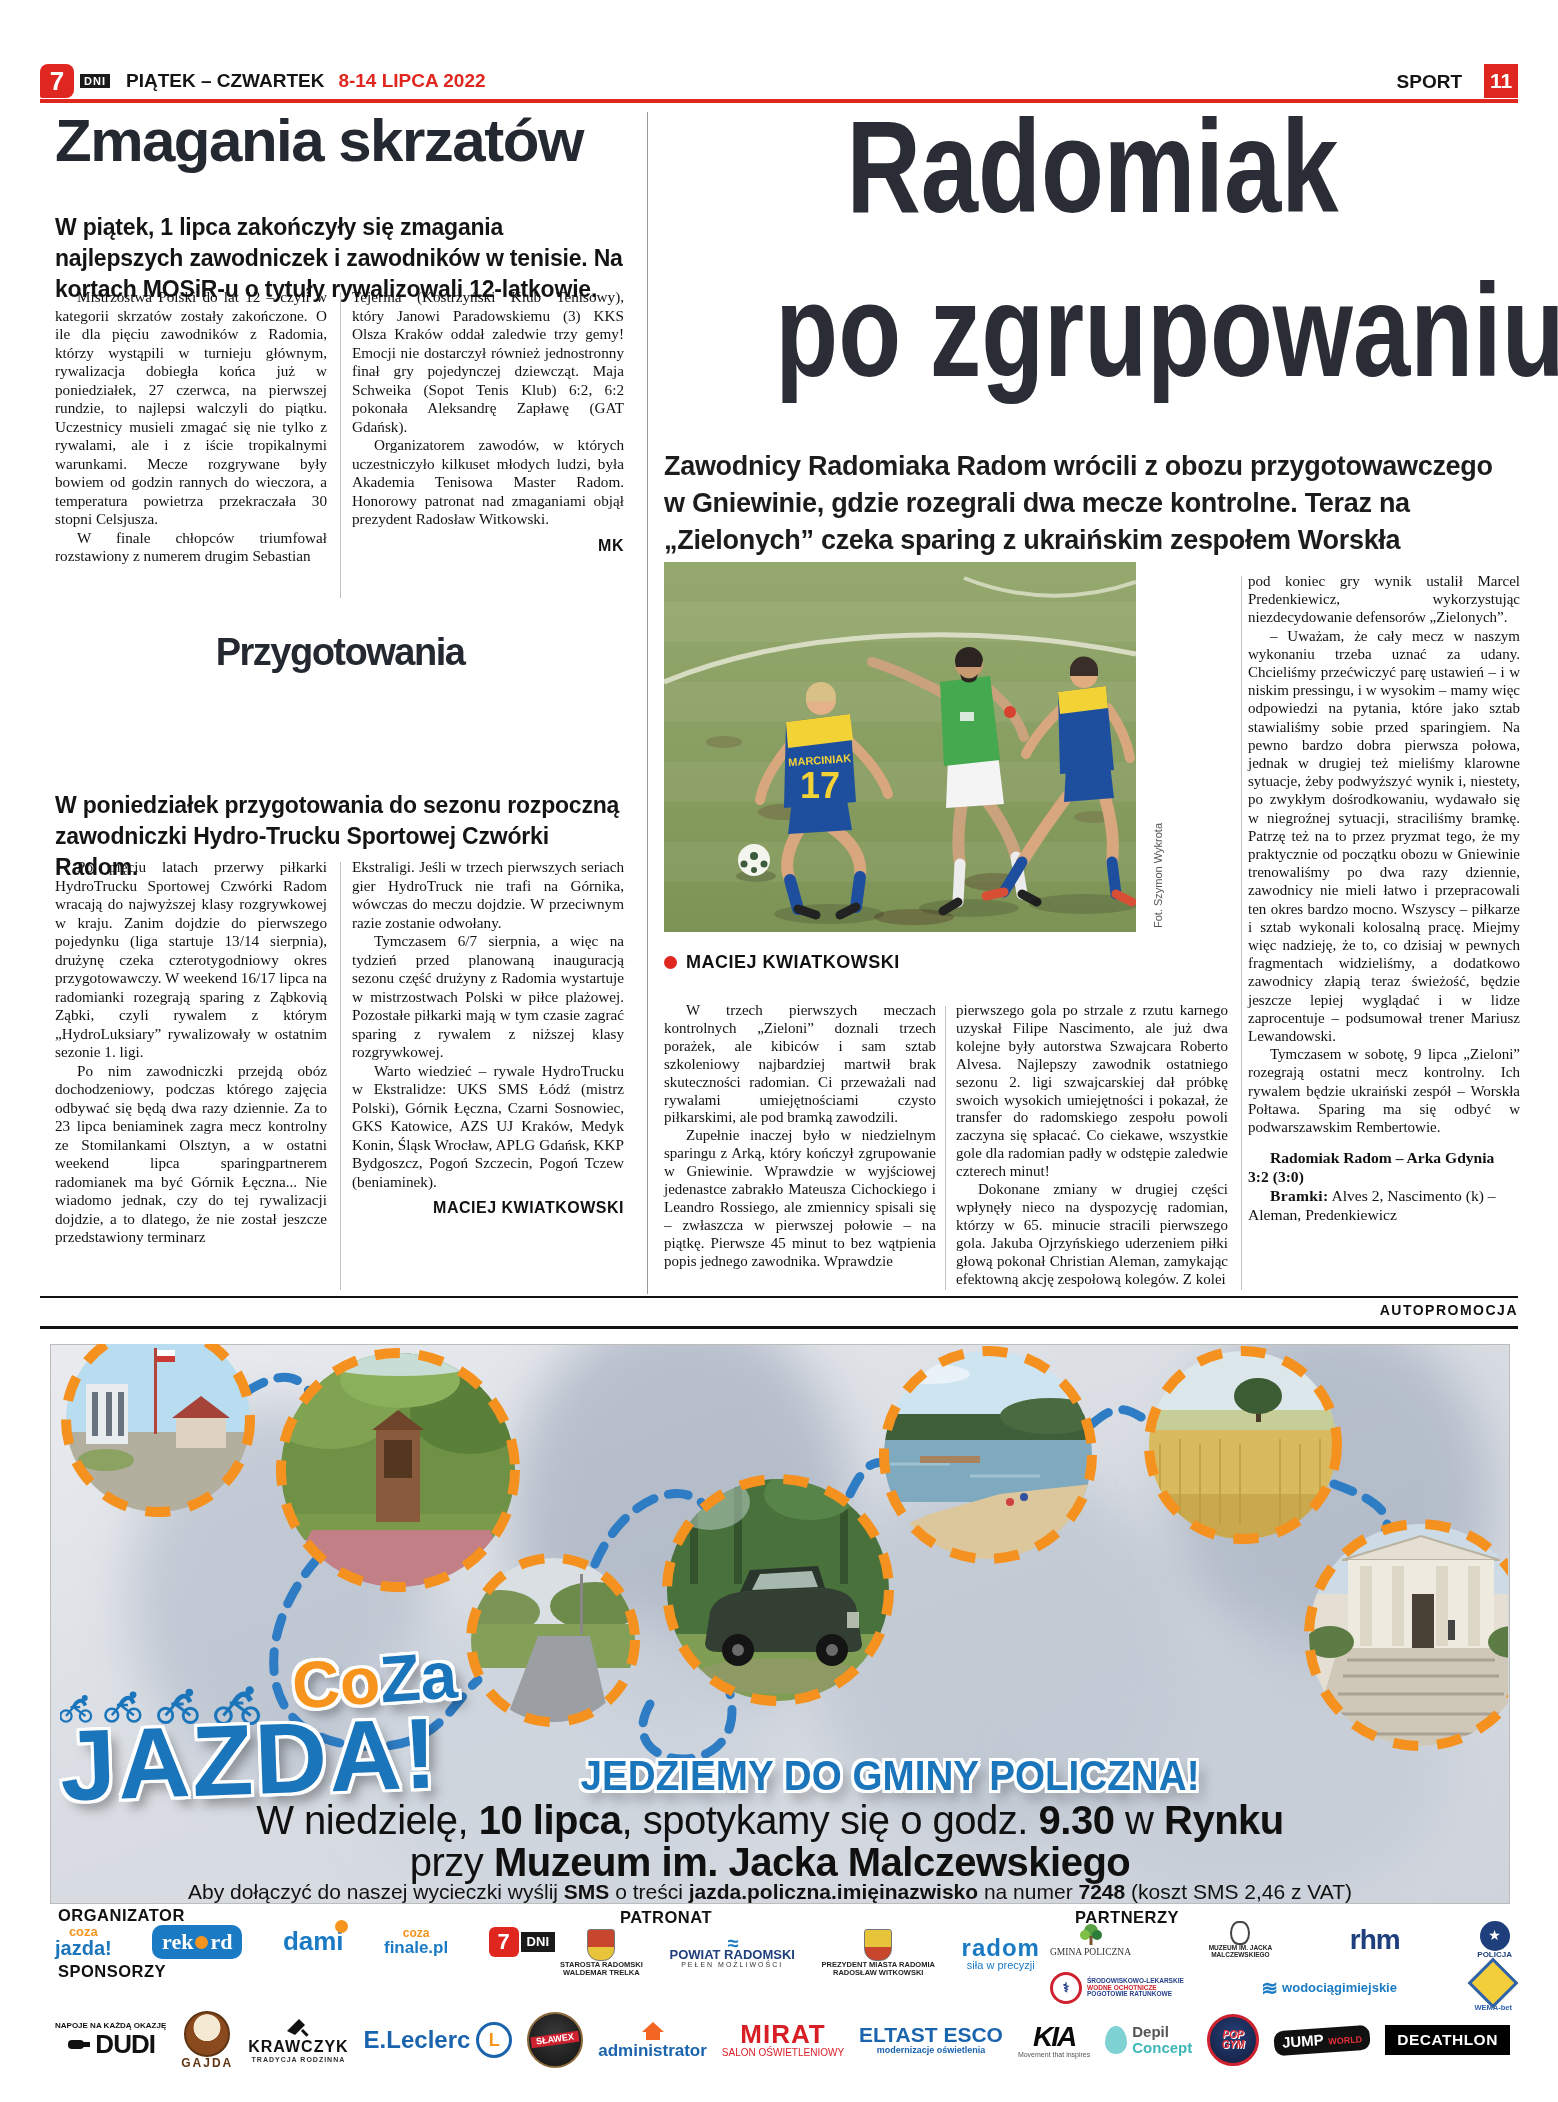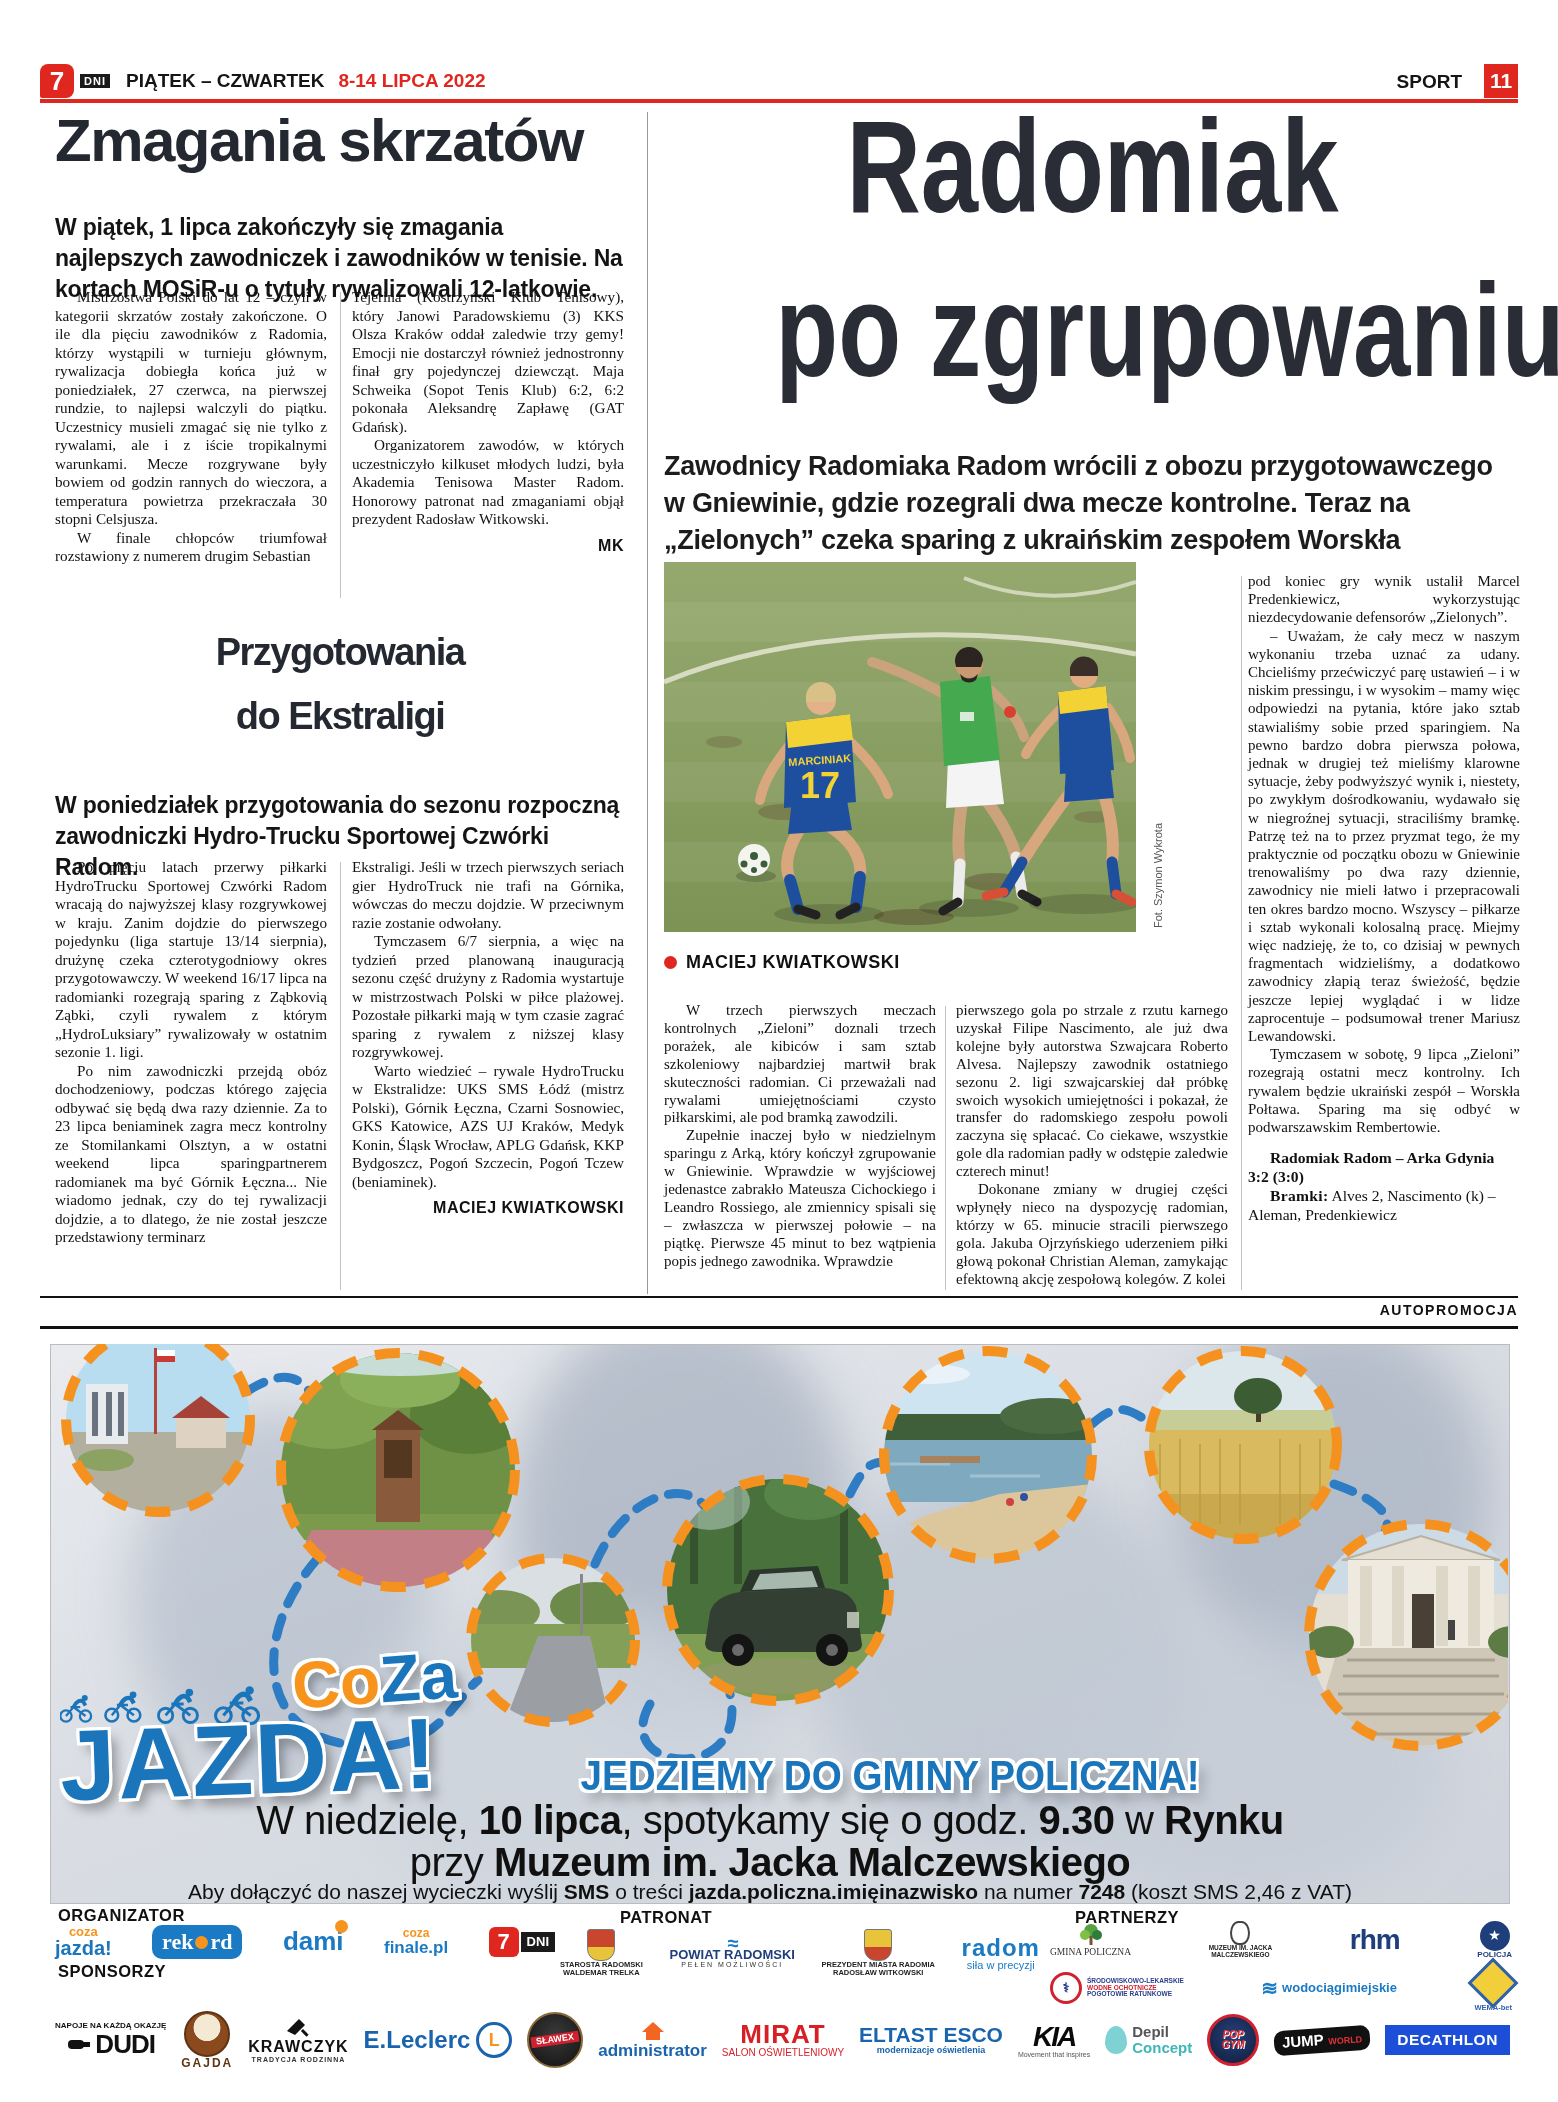--- a/index.html
+++ b/index.html
@@ -100,7 +100,6 @@
 
   <div class="abs h1" style="left:55px;top:620px;width:570px;font-size:38px;line-height:64px;text-align:center;">
     <div>Przygotowania</div>
-    <div>do Ekstraligi</div>
   </div>
   <div class="abs lead" style="left:55px;top:790px;width:572px;">W poniedziałek przygotowania do sezonu rozpoczną zawodniczki Hydro-Trucku Sportowej Czwórki Radom.</div>
   <div class="abs bodycol" style="left:55px;top:858px;width:272px;">

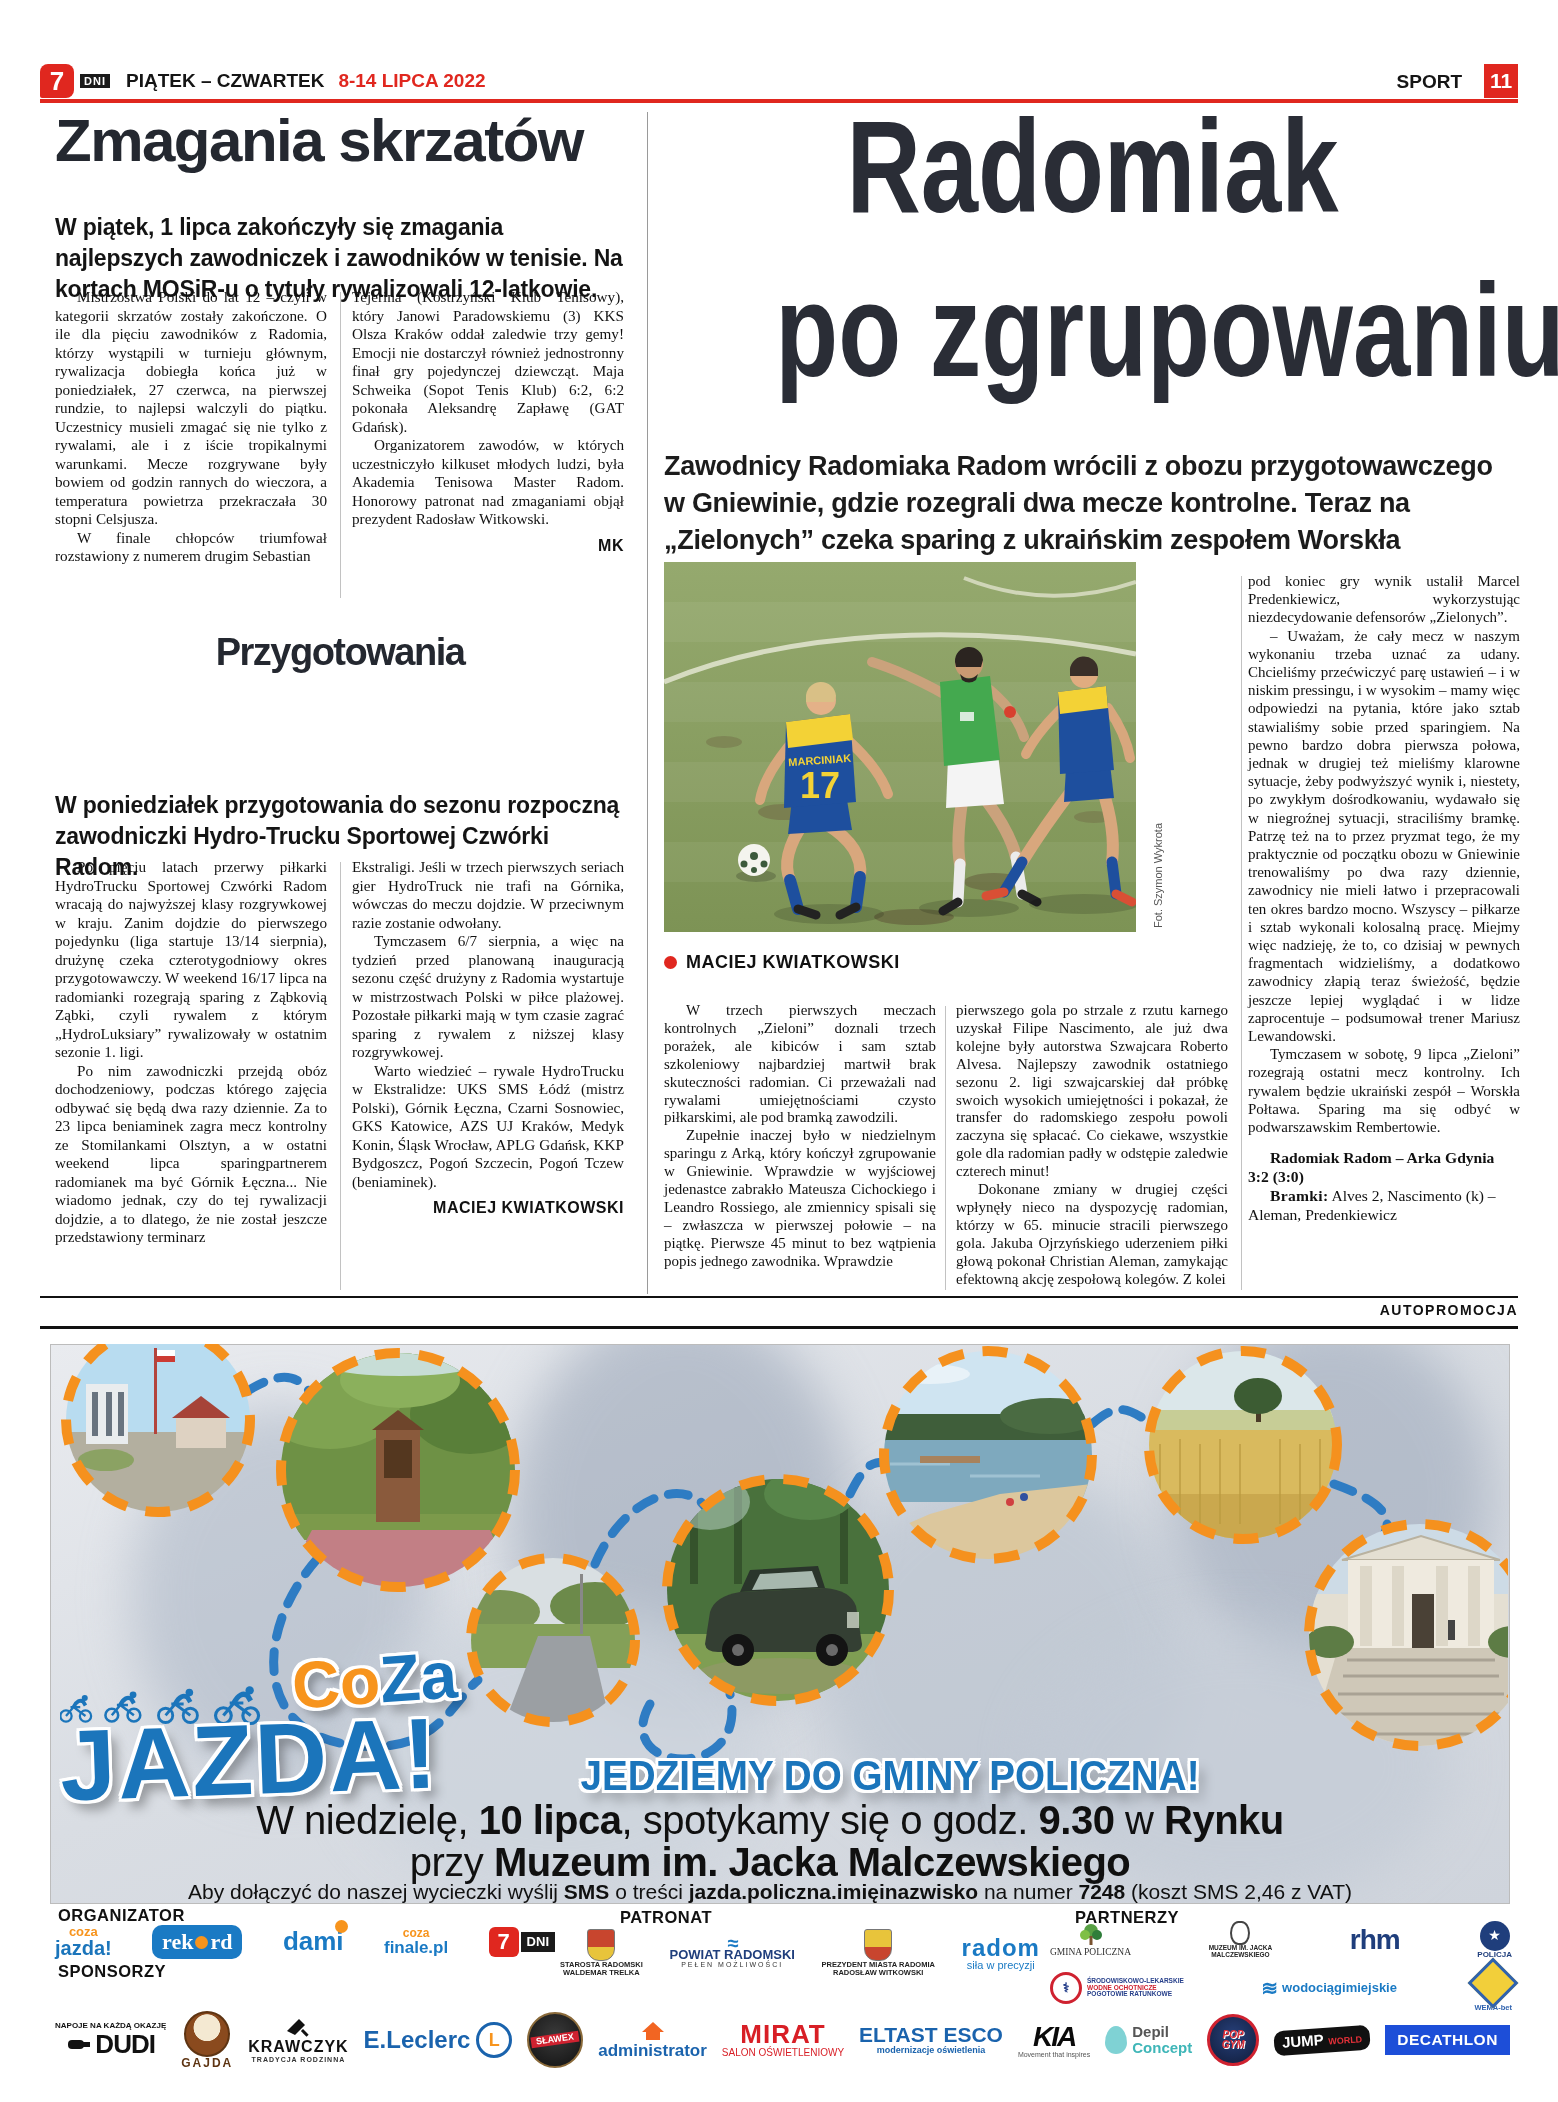--- a/index.html
+++ b/index.html
@@ -66,7 +66,7 @@
   .roundel{width:46px;height:46px;border-radius:50%;background:radial-gradient(circle at 50% 40%,#27407a,#101c3a);
            border:3px solid #cf2230;display:flex;align-items:center;justify-content:center;}
   .jumpbox{background:#111;border-radius:10px;padding:4px 8px;transform:rotate(-4deg);}
-  .decat{background:#1d4ed8;color:#fff;font-weight:800;font-size:15.5px;padding:7px 12px;letter-spacing:.5px;}
+  .decat{background:#000000;color:#fff;font-weight:800;font-size:15.5px;padding:7px 12px;letter-spacing:.5px;}
 </style>
 </head>
 <body>

